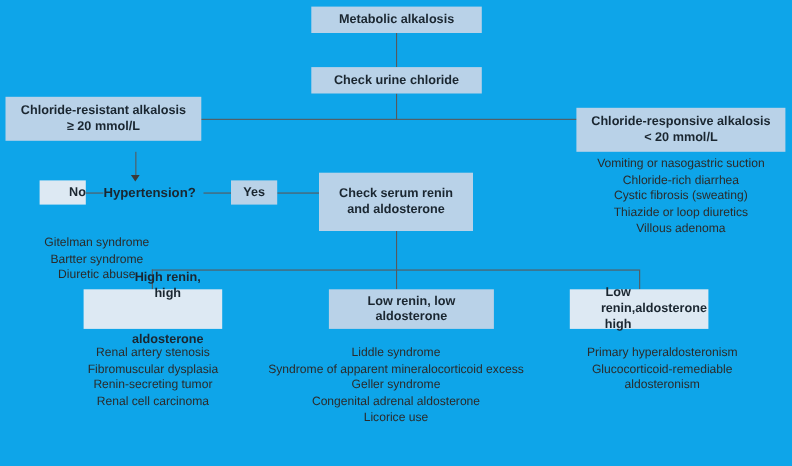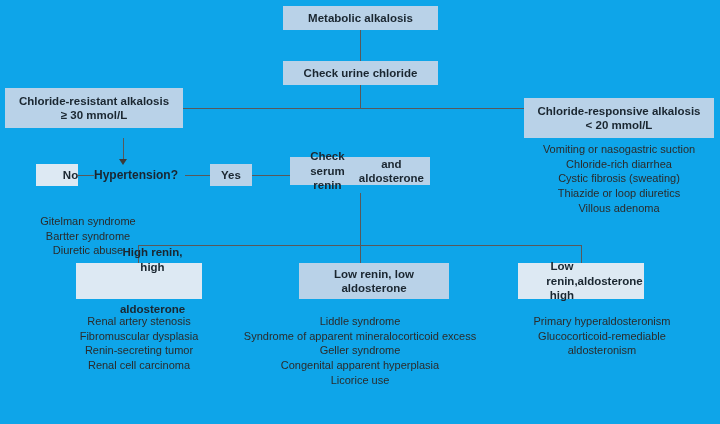--- a/index.html
+++ b/index.html
@@ -92,7 +92,7 @@
 
   <div class="box box-dark" style="left:5px; top:88px; width:178px; height:40px; flex-direction:column;">
     <span>Chloride-resistant alkalosis</span>
-    <span>≥ 30 mmol/L</span>
+    <span>≥ 20 mmol/L</span>
   </div>
 
   <div class="box box-dark" style="left:524px; top:98px; width:190px; height:40px; flex-direction:column;">

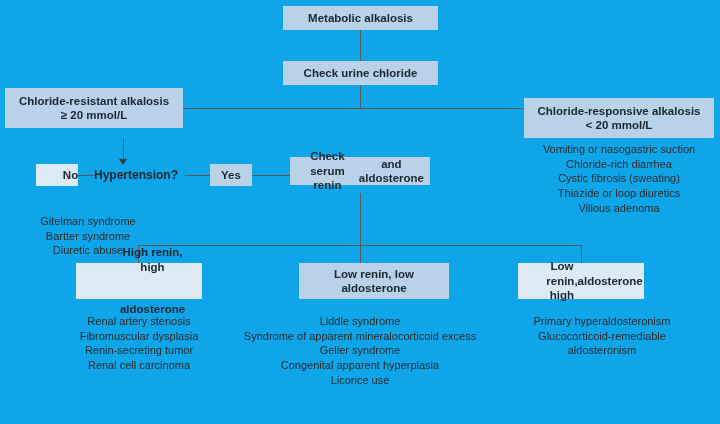--- a/index.html
+++ b/index.html
@@ -135,7 +135,7 @@
     <div>Diuretic abuse</div>
   </div>
 
-  <div class="box box-dark" style="left:290px; top:157px; width:140px; height:28px; flex-direction:row;">
+  <div class="box box-dark" style="left:290px; top:157px; width:140px; height:53px; flex-direction:column;">
     <span>Check serum renin</span>
     <span>and aldosterone</span>
   </div>

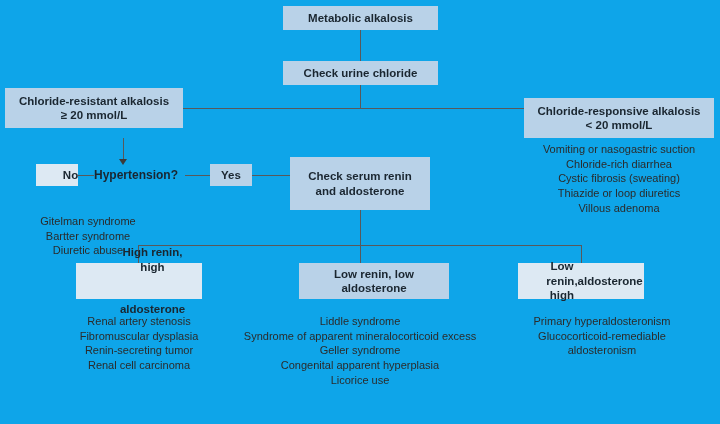--- a/index.html
+++ b/index.html
@@ -172,7 +172,7 @@
     <div>Liddle syndrome</div>
     <div>Syndrome of apparent mineralocorticoid excess</div>
     <div>Geller syndrome</div>
-    <div>Congenital apparent hyperplasia</div>
+    <div>Congenital adrenal aldosterone</div>
     <div>Licorice use</div>
   </div>
 

